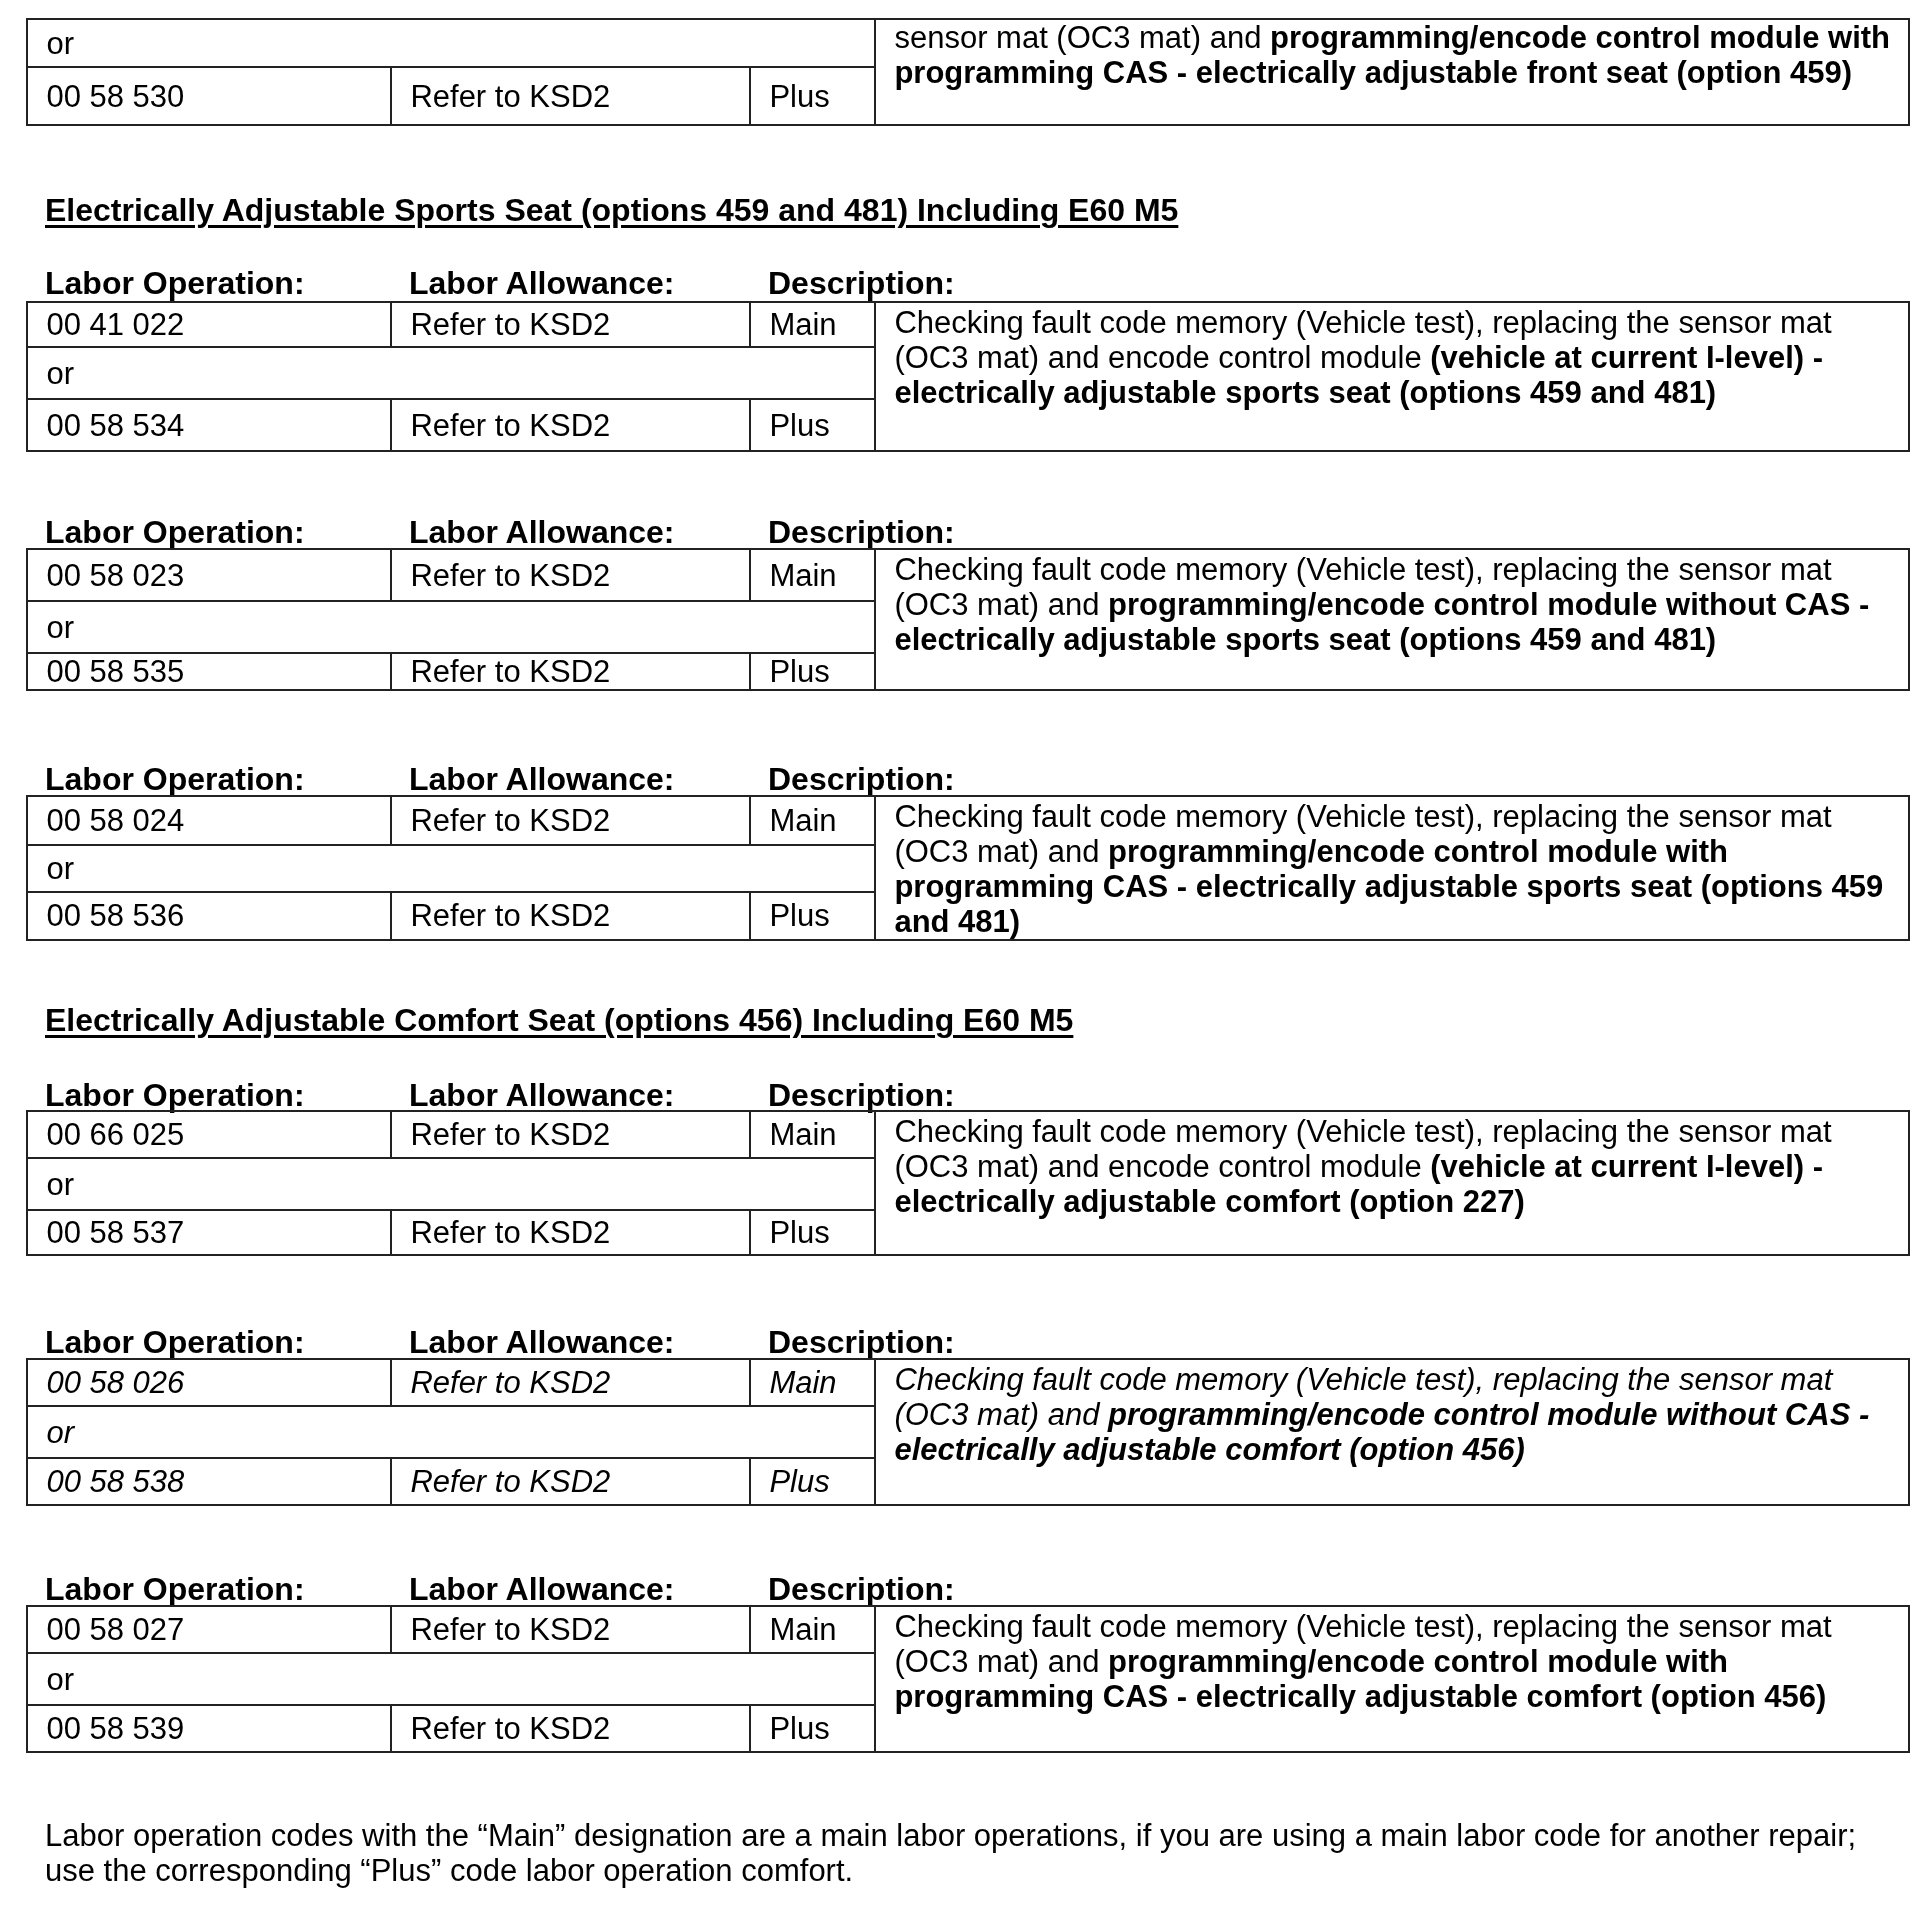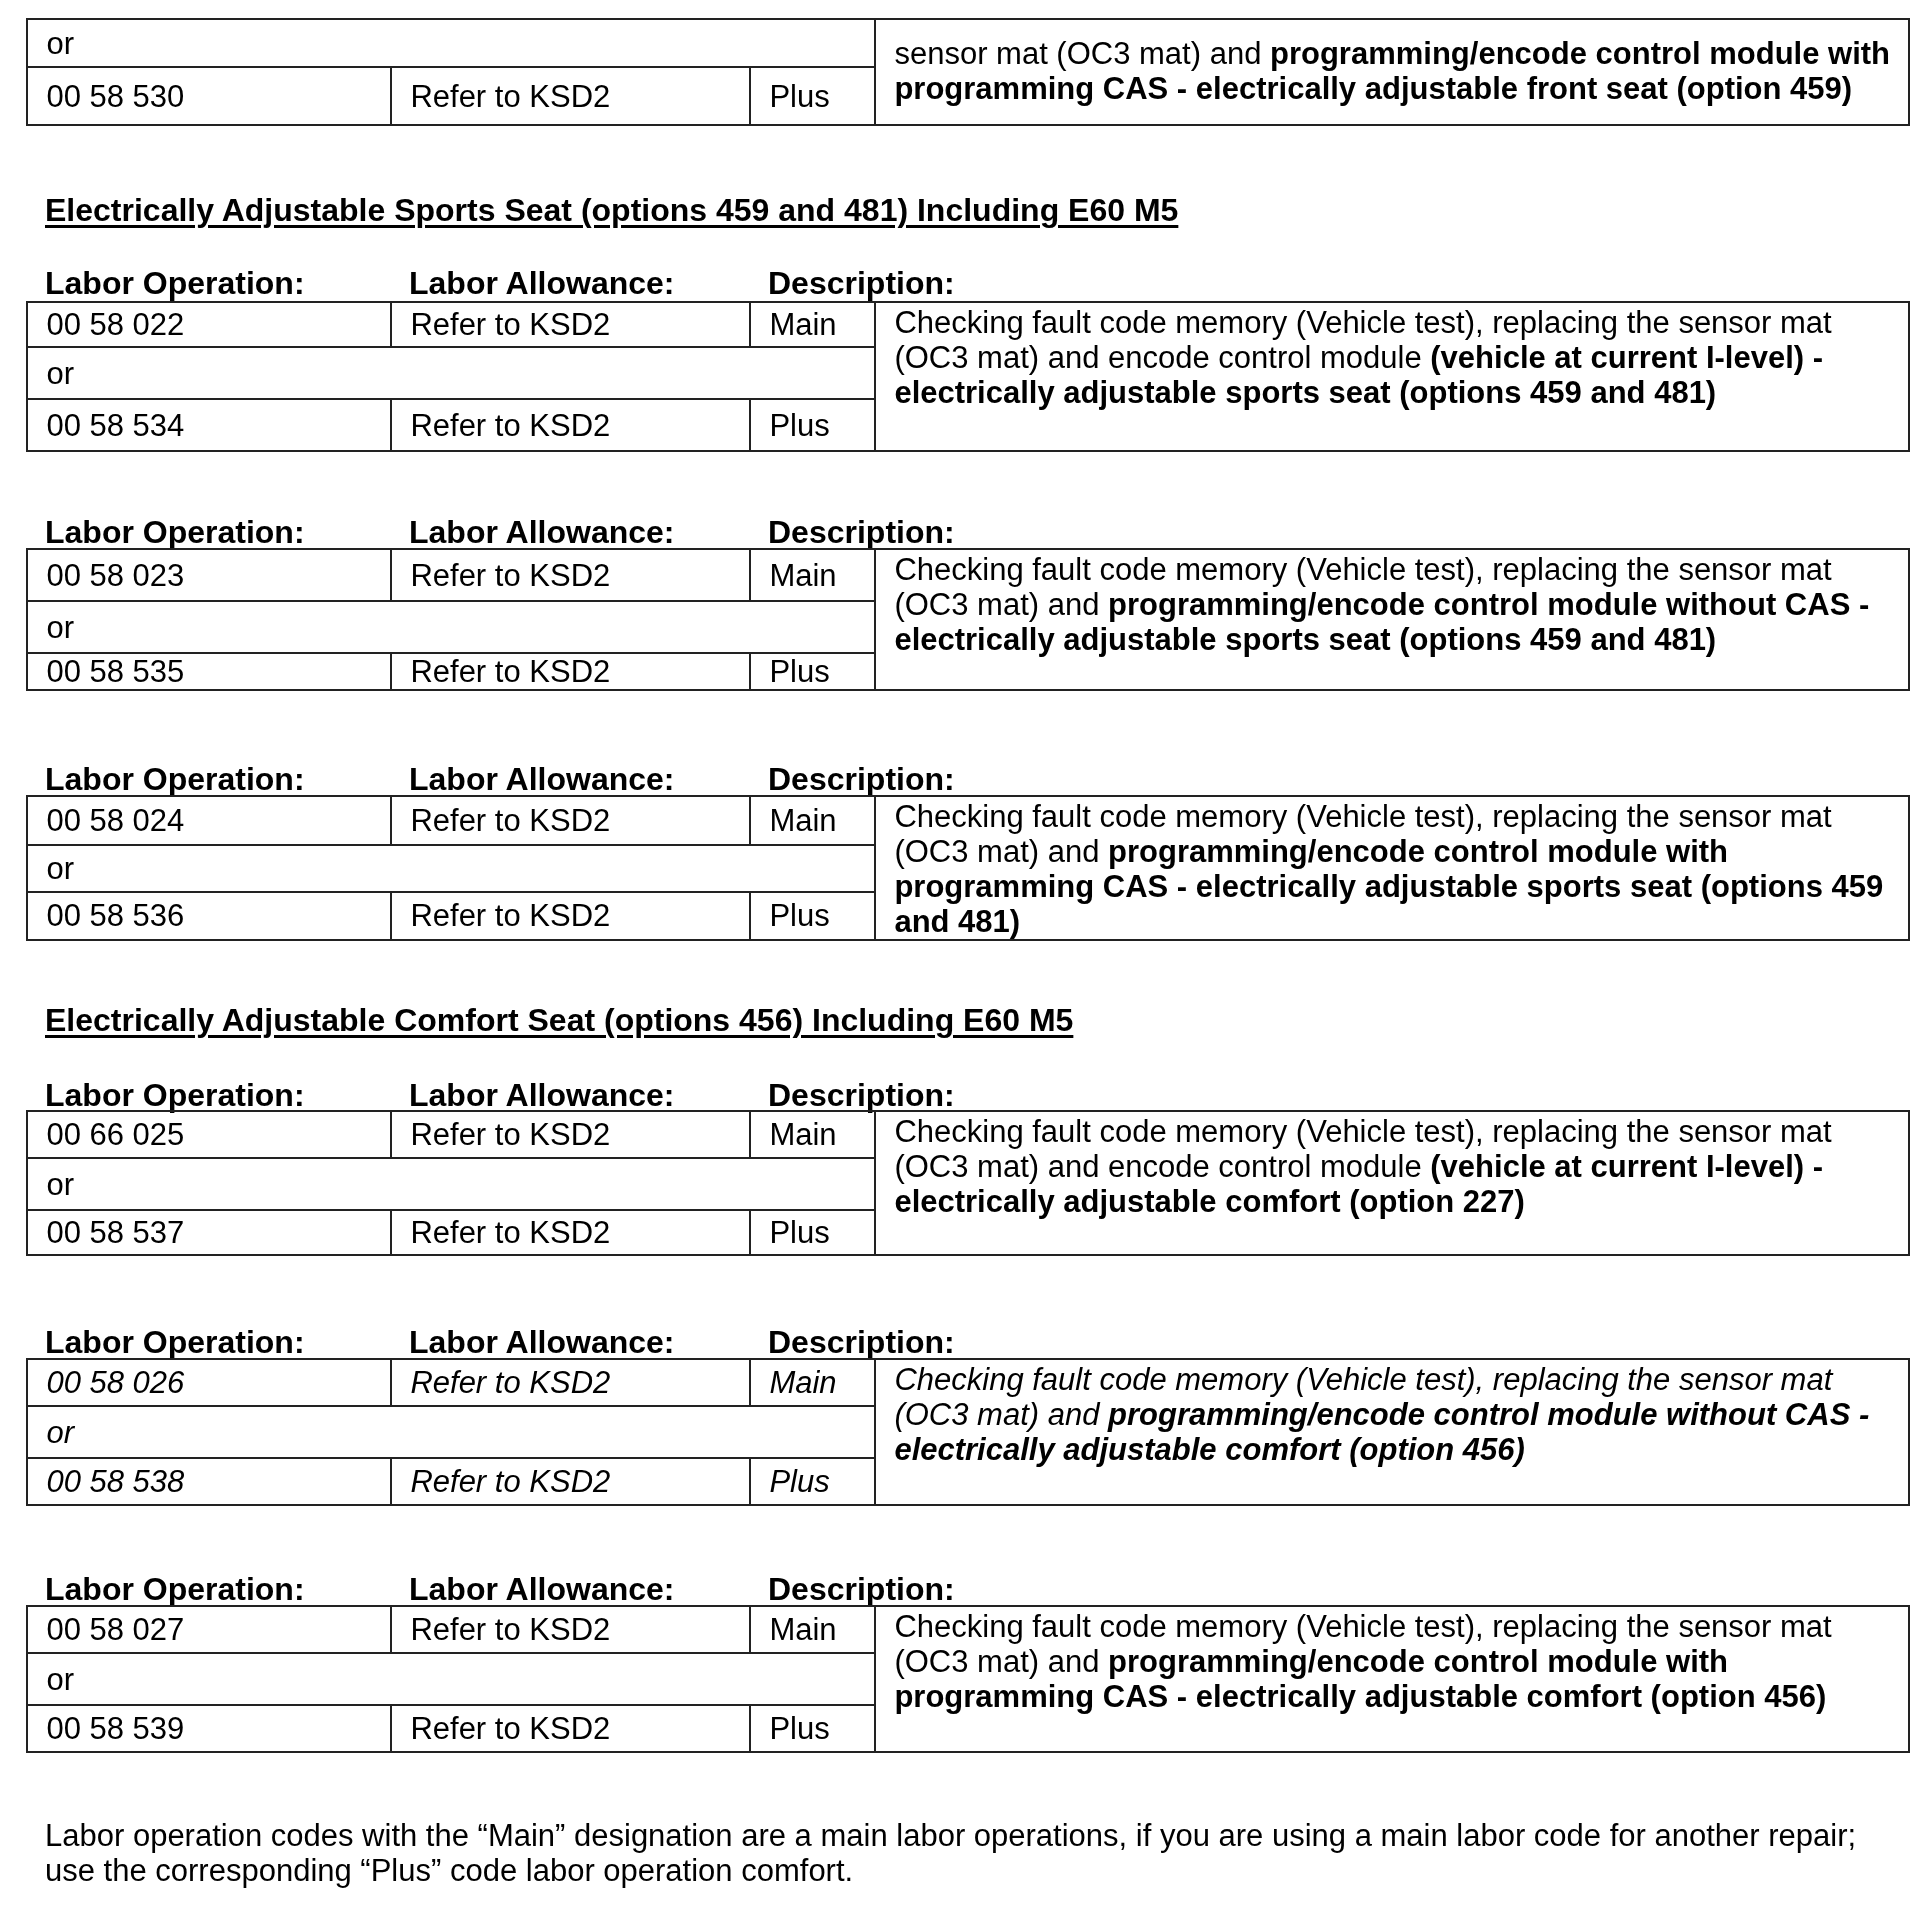--- a/index.html
+++ b/index.html
@@ -32,7 +32,7 @@
   <tbody>
       <tr style="height:48px">
     <td colspan="3">or</td>
-    <td rowspan="2" class="desc" style="padding-top:16px">
+    <td rowspan="2" class="desc" style="padding-top:0">
       <span>sensor mat (OC3 mat) and </span><b>programming/encode control module with programming CAS - electrically adjustable front seat (option 459)</b>
     </td>
   </tr>

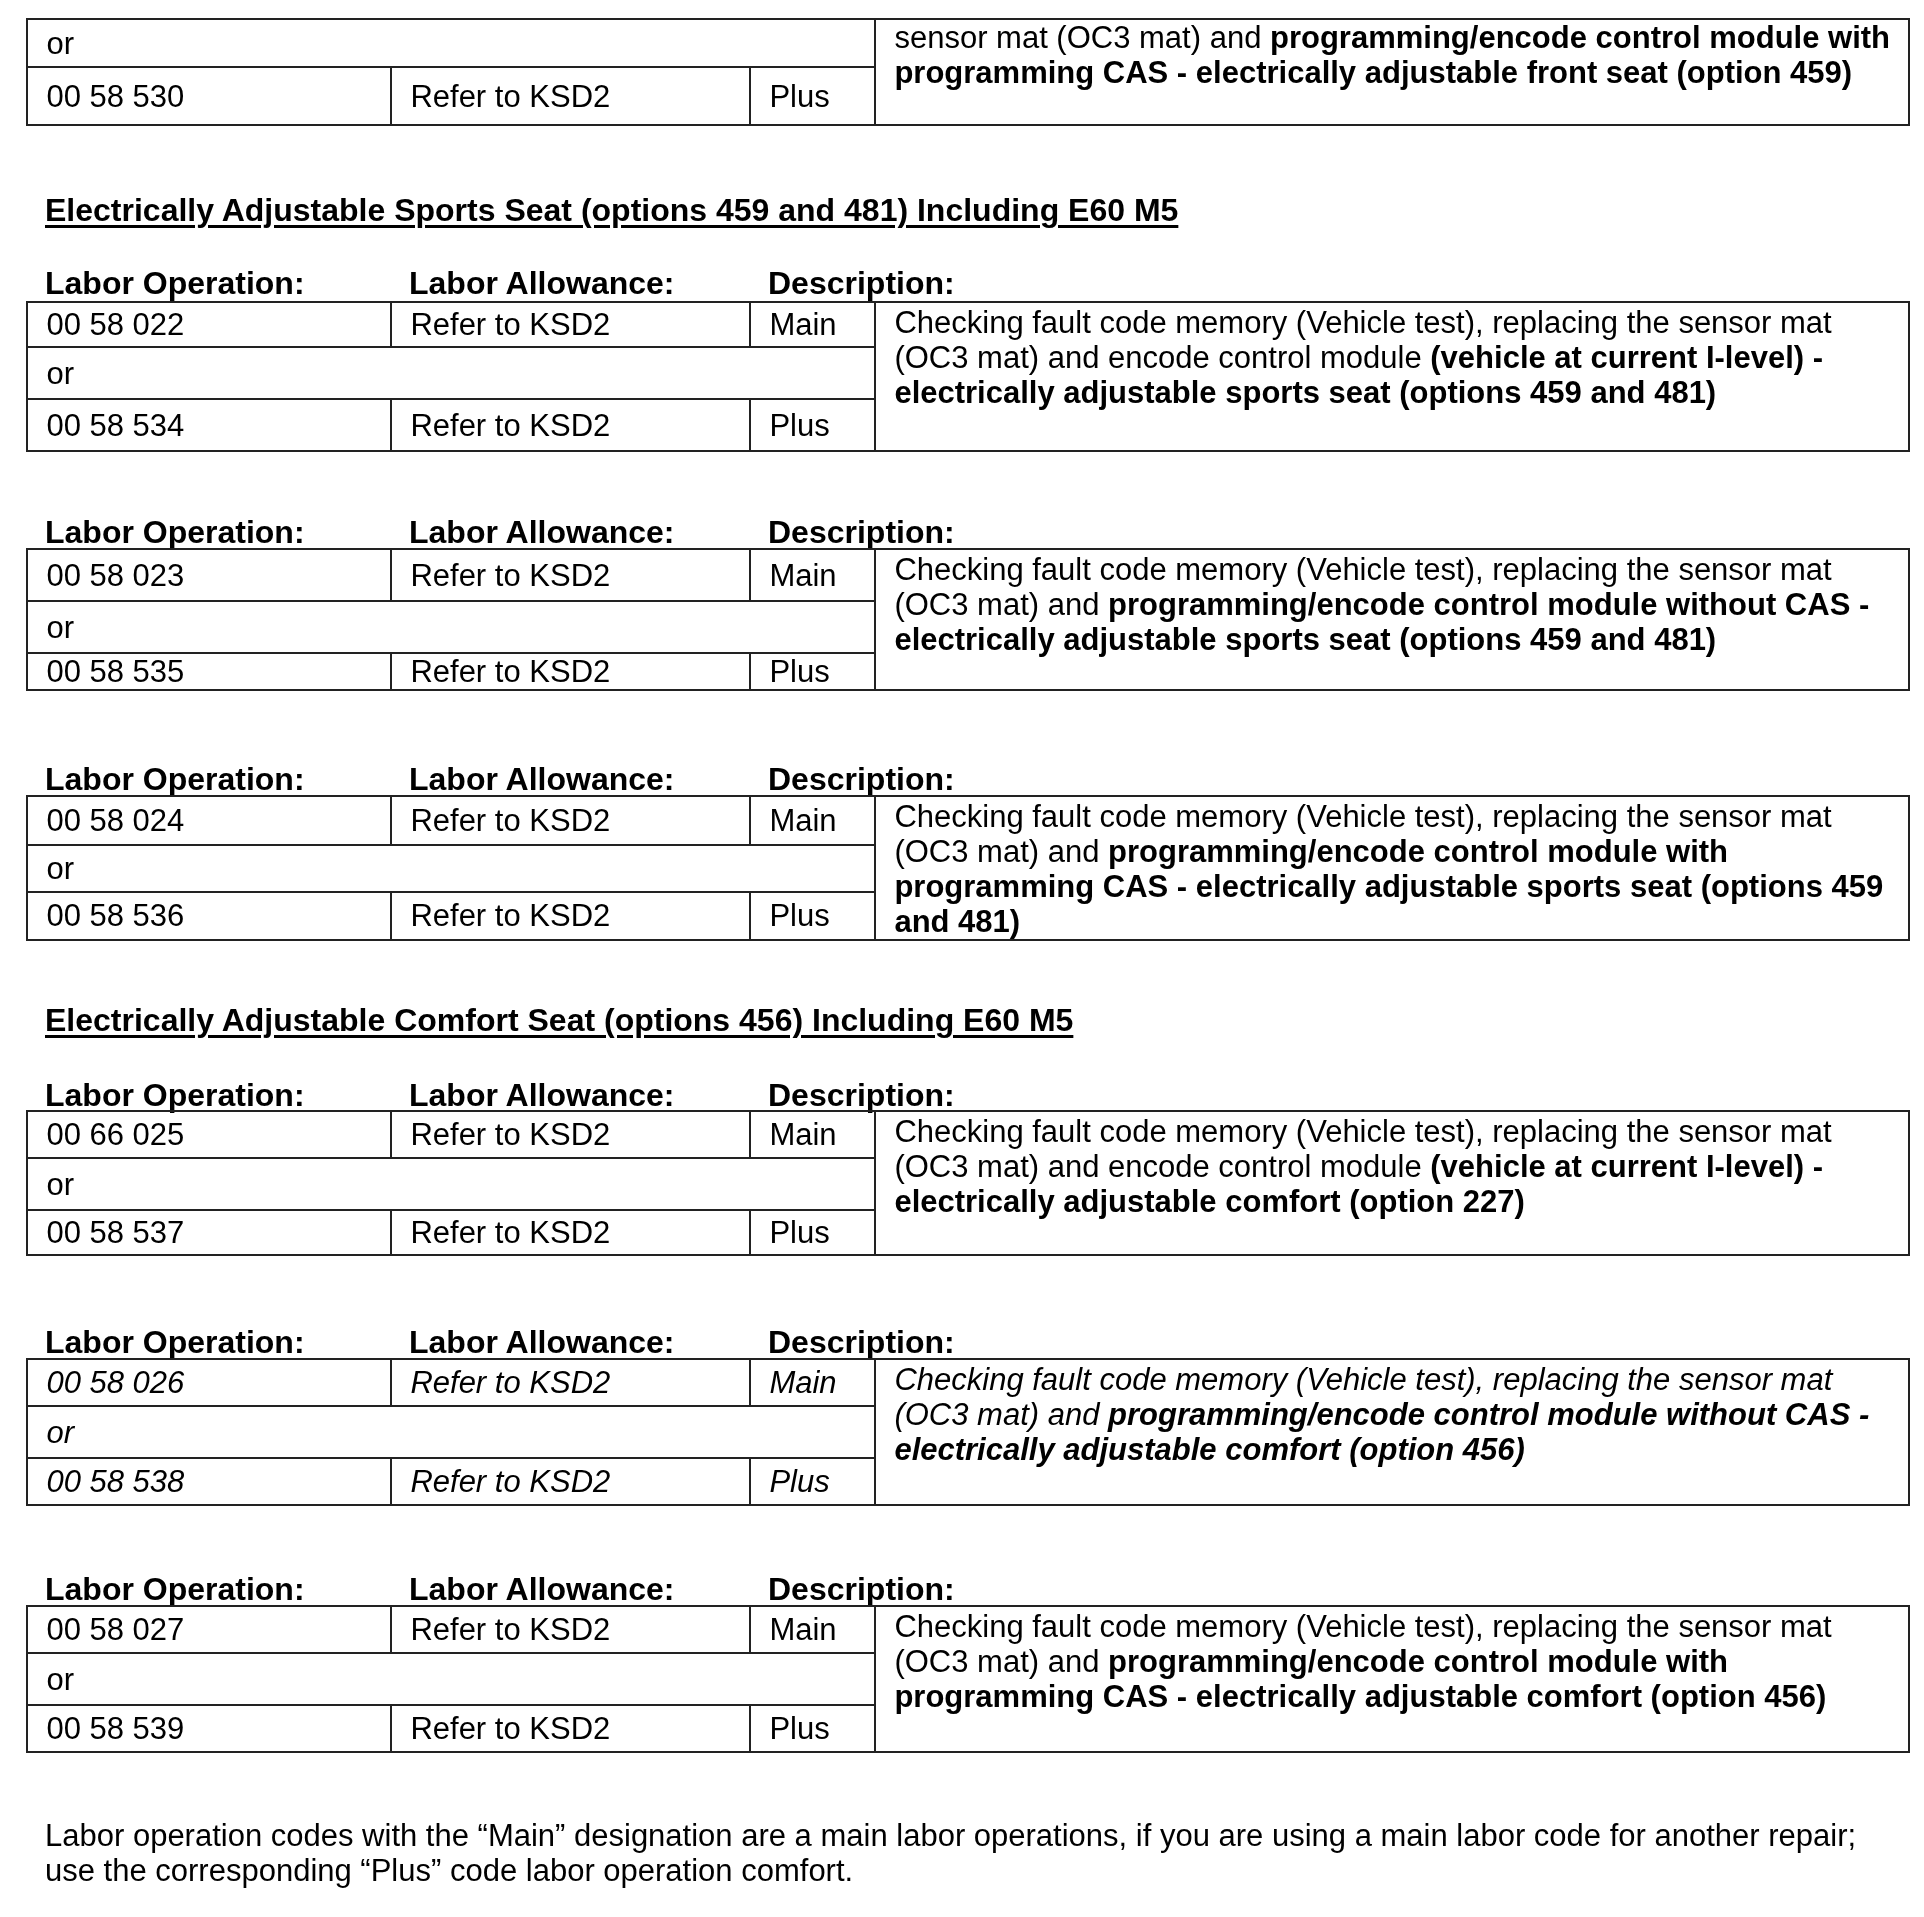--- a/index.html
+++ b/index.html
@@ -59,7 +59,7 @@
       </colgroup>
     <tbody>
         <tr class="r-main" style="height: 45px;">
-      <td>00 58 022</td>
+      <td>00 41 022</td>
       <td>Refer to KSD2</td>
       <td class="tag">Main</td>
       <td rowspan="3" class="desc">

